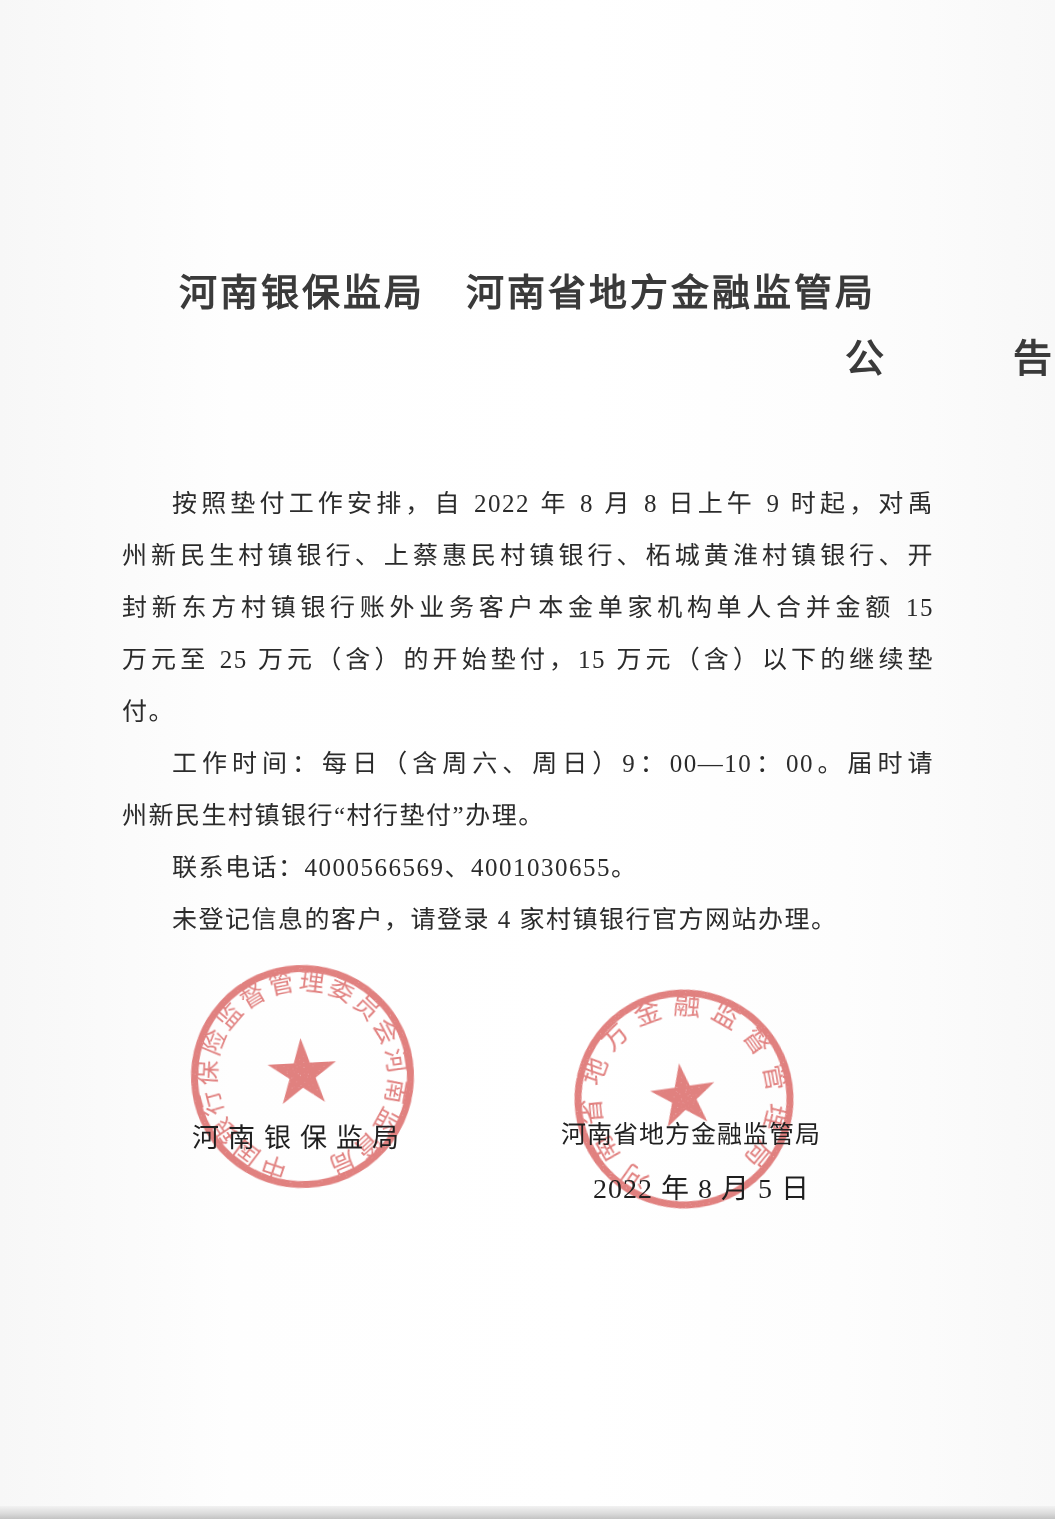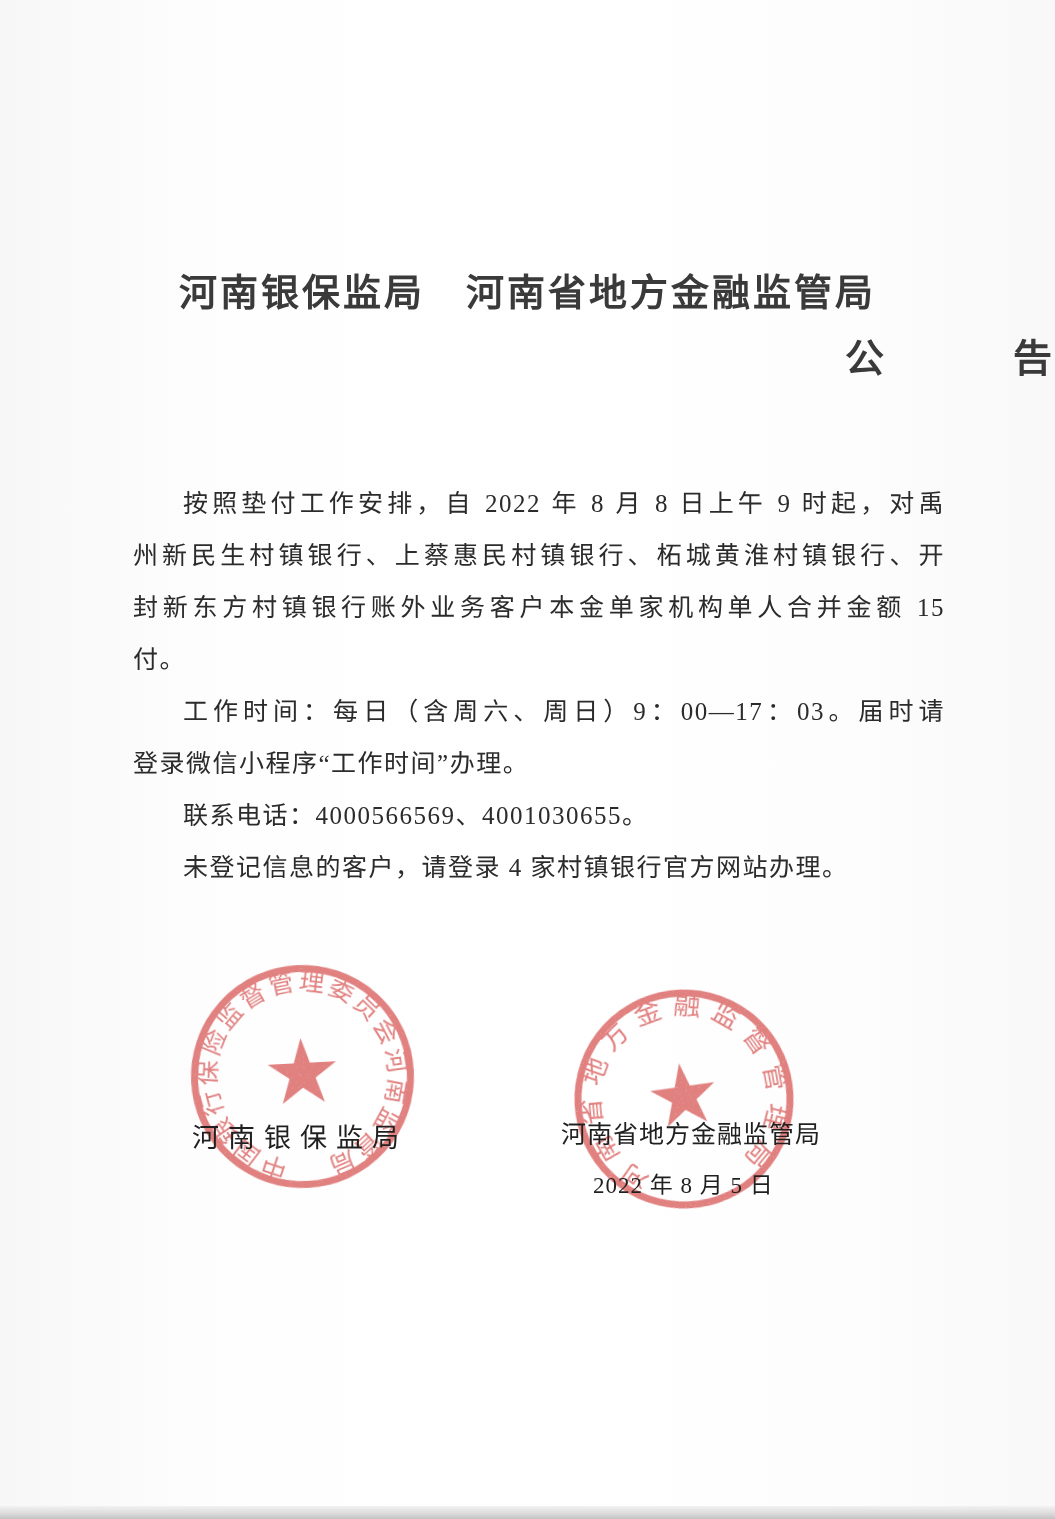--- a/index.html
+++ b/index.html
@@ -25,7 +25,7 @@
   }
   .body-text{
     position:absolute;left:122px;top:478px;width:812px;z-index:2;
-    font-size:25px;line-height:52px;color:#2b2b2b;letter-spacing:1.5px;margin-left:11px;
+    font-size:25px;line-height:52px;color:#2b2b2b;letter-spacing:1.5px;
   }
   .bline{min-height:52px;}
   .ind{text-indent:2em;}

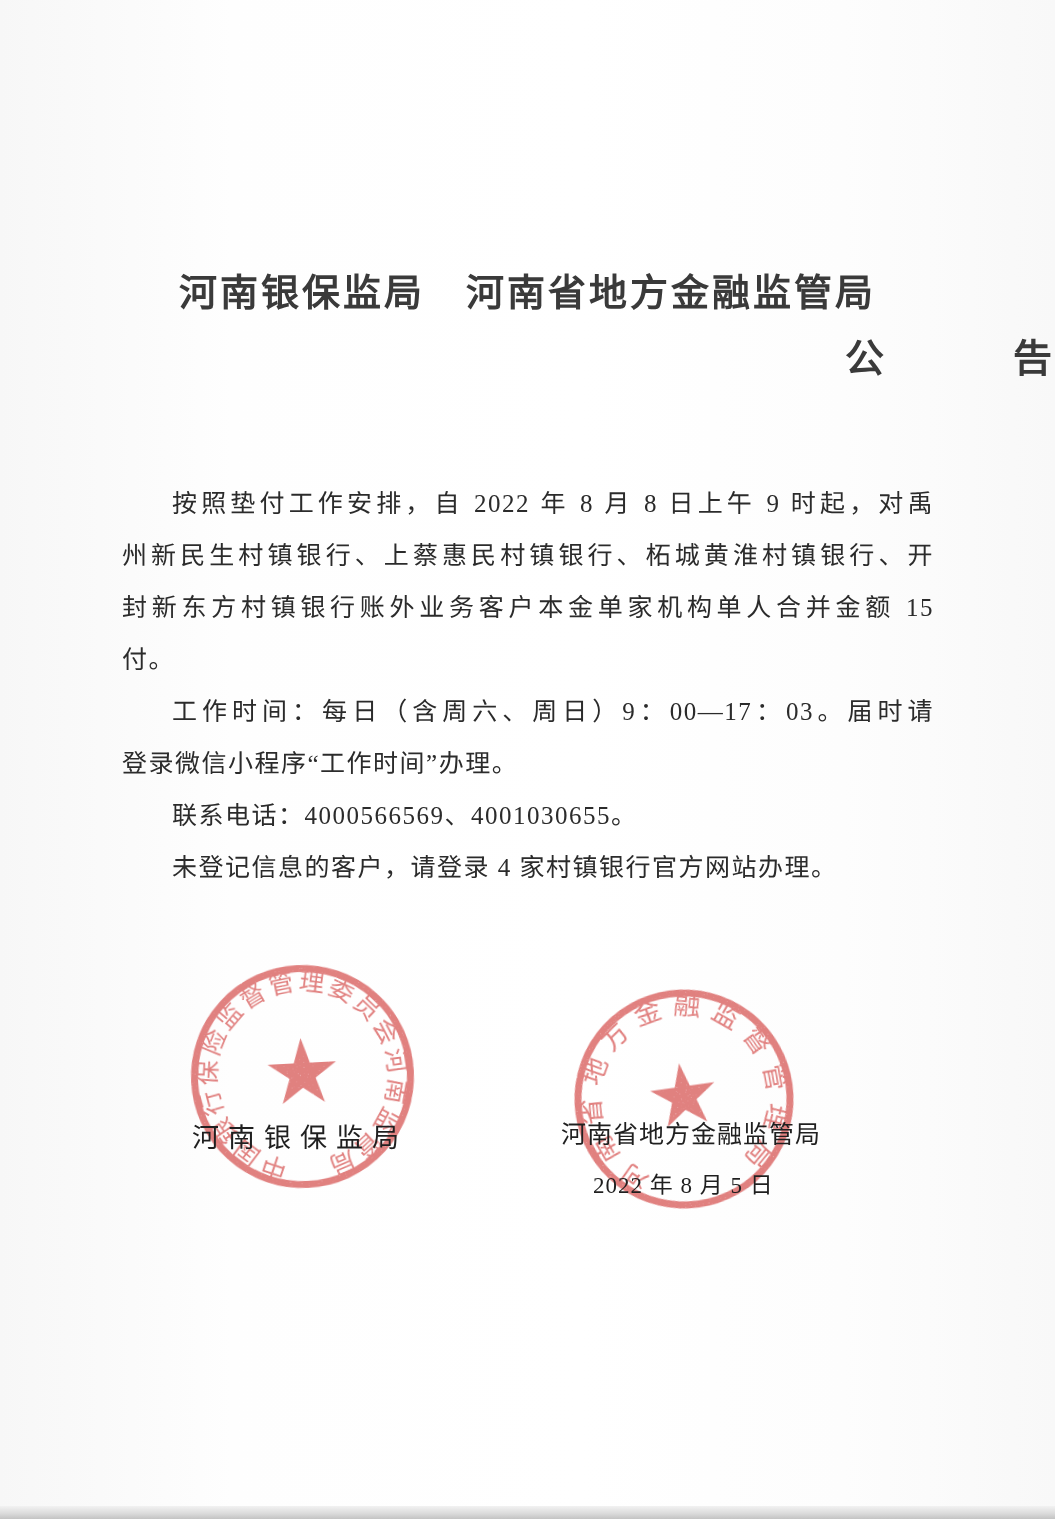--- a/index.html
+++ b/index.html
@@ -55,6 +55,7 @@
     <div class="bline ind jl">按照垫付工作安排，自 2022 年 8 月 8 日上午 9 时起，对禹</div>
     <div class="bline jl">州新民生村镇银行、上蔡惠民村镇银行、柘城黄淮村镇银行、开</div>
     <div class="bline jl">封新东方村镇银行账外业务客户本金单家机构单人合并金额 15</div>
+    <div class="bline jl">万元至 25 万元（含）的开始垫付，15 万元（含）以下的继续垫</div>
     <div class="bline">付。</div>
     <div class="bline ind jl">工作时间：每日（含周六、周日）9：00—17：03。届时请</div>
     <div class="bline">登录微信小程序“工作时间”办理。</div>

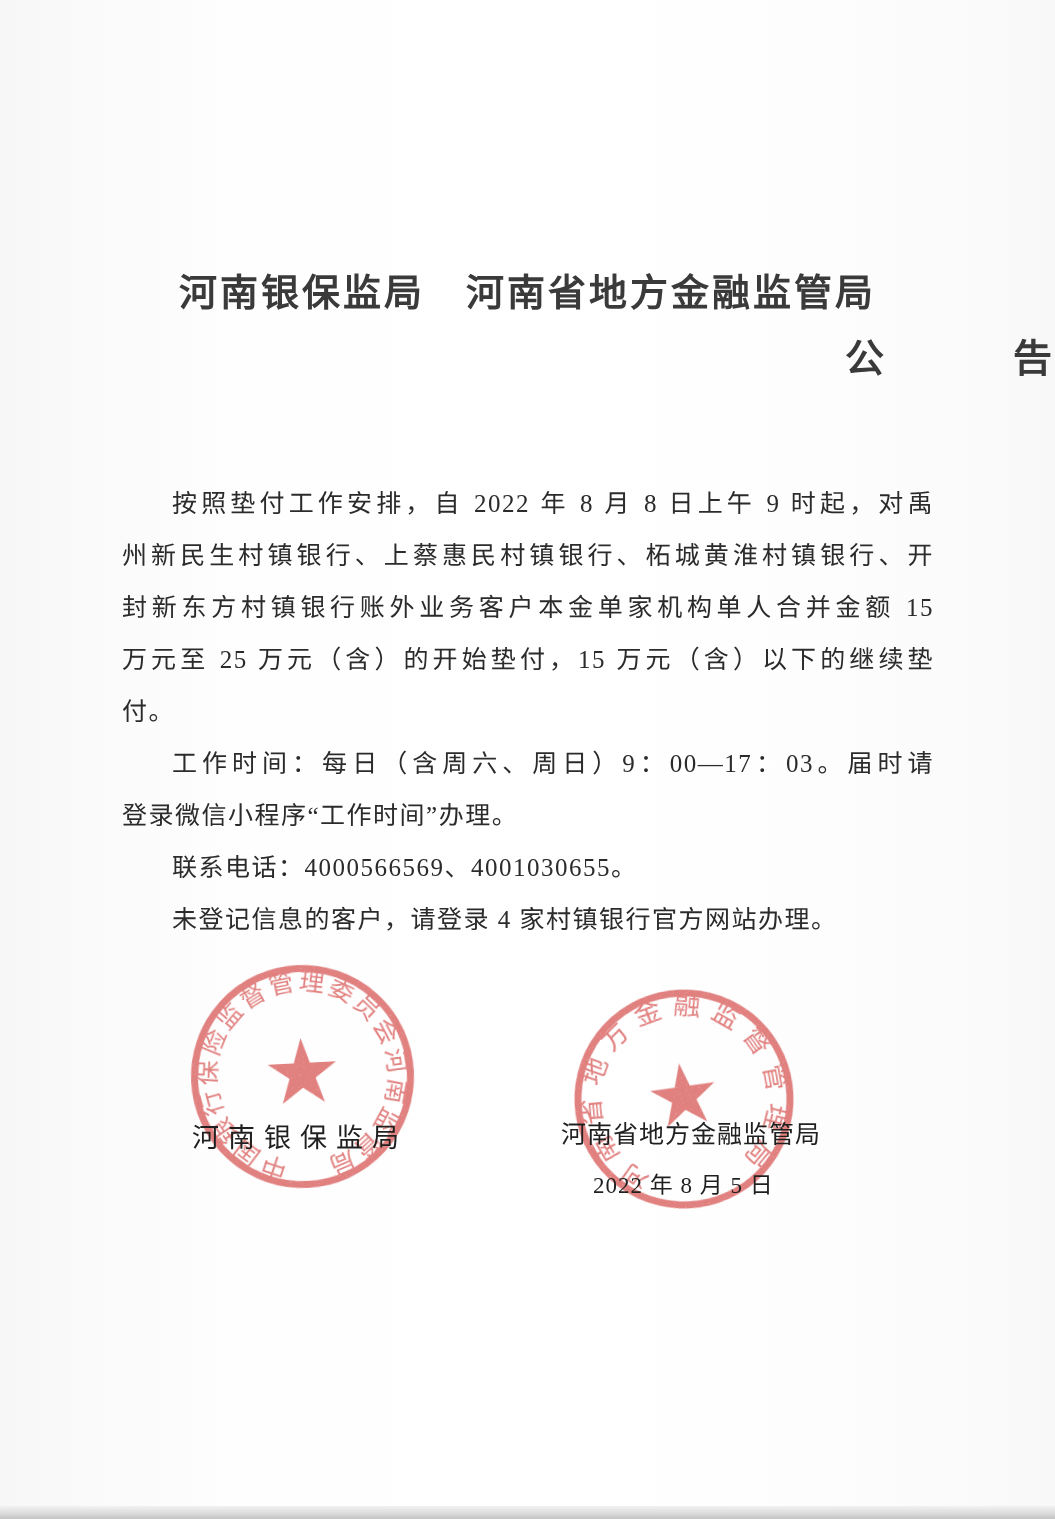--- a/index.html
+++ b/index.html
@@ -57,7 +57,7 @@
     <div class="bline jl">封新东方村镇银行账外业务客户本金单家机构单人合并金额 15</div>
     <div class="bline jl">万元至 25 万元（含）的开始垫付，15 万元（含）以下的继续垫</div>
     <div class="bline">付。</div>
-    <div class="bline ind jl">工作时间：每日（含周六、周日）9：00—17：03。届时请</div>
+    <div class="bline ind jl">工作时间：每日（含周六、周日）9：00—10：00。届时请</div>
     <div class="bline">登录微信小程序“工作时间”办理。</div>
     <div class="bline ind">联系电话：4000566569、4001030655。</div>
     <div class="bline ind">未登记信息的客户，请登录 4 家村镇银行官方网站办理。</div>

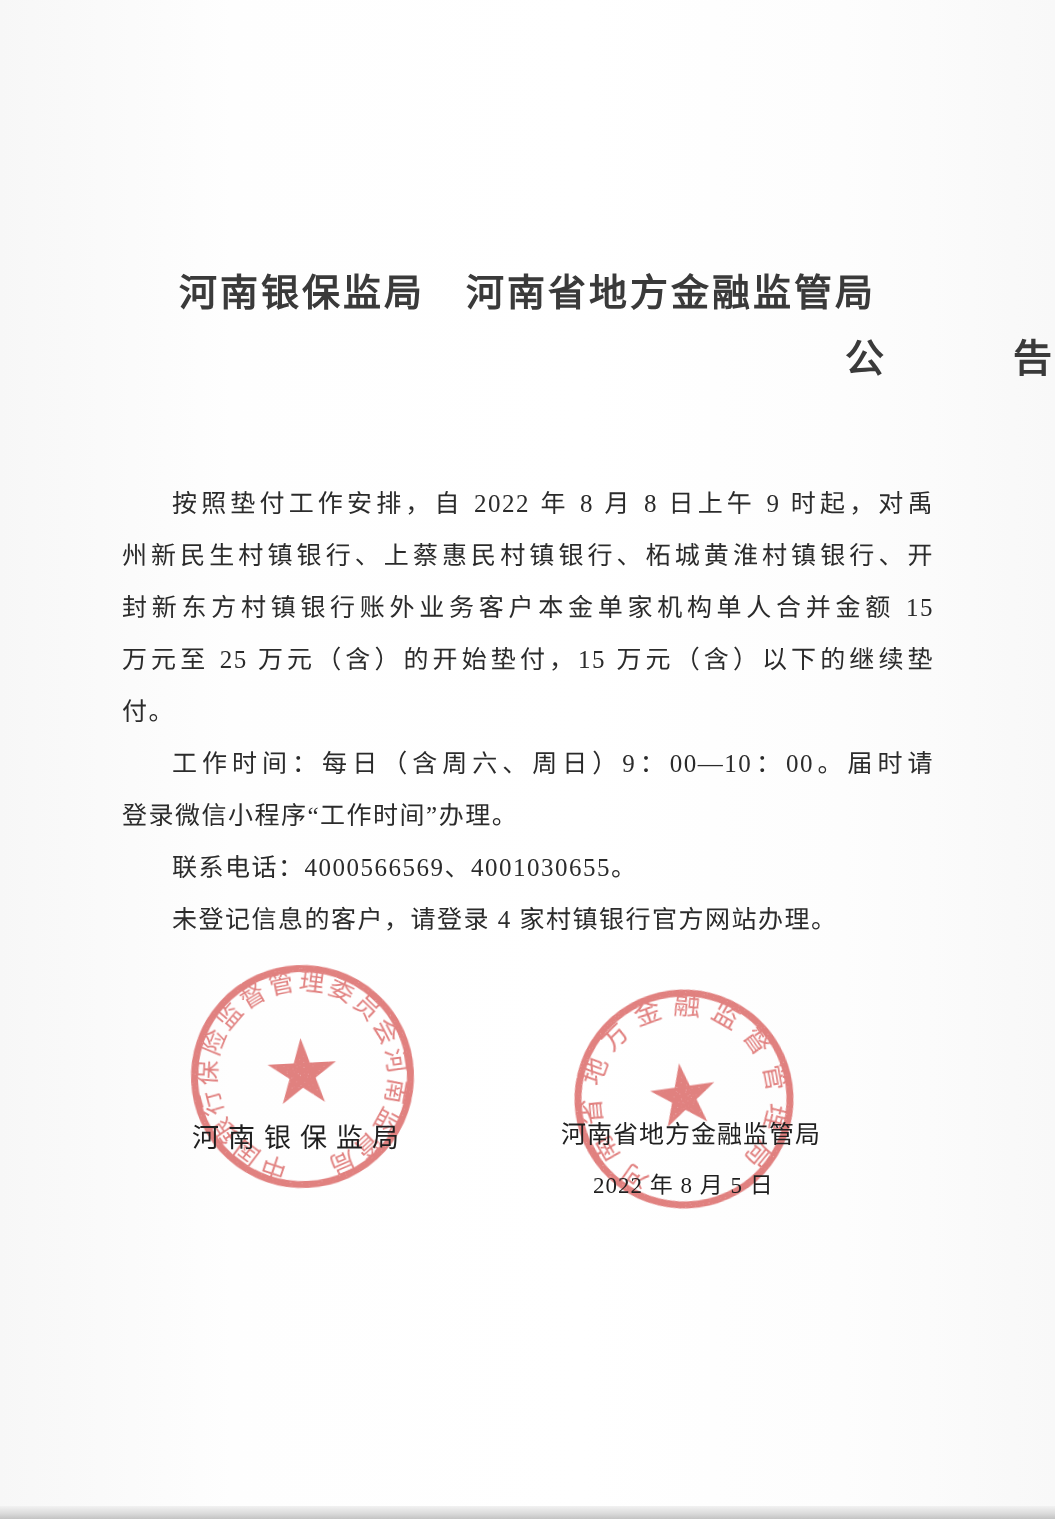--- a/index.html
+++ b/index.html
@@ -58,7 +58,7 @@
     <div class="bline jl">万元至 25 万元（含）的开始垫付，15 万元（含）以下的继续垫</div>
     <div class="bline">付。</div>
     <div class="bline ind jl">工作时间：每日（含周六、周日）9：00—10：00。届时请</div>
-    <div class="bline">登录微信小程序“工作时间”办理。</div>
+    <div class="bline">州新民生村镇银行“村行垫付”办理。</div>
     <div class="bline ind">联系电话：4000566569、4001030655。</div>
     <div class="bline ind">未登记信息的客户，请登录 4 家村镇银行官方网站办理。</div>
   </div>

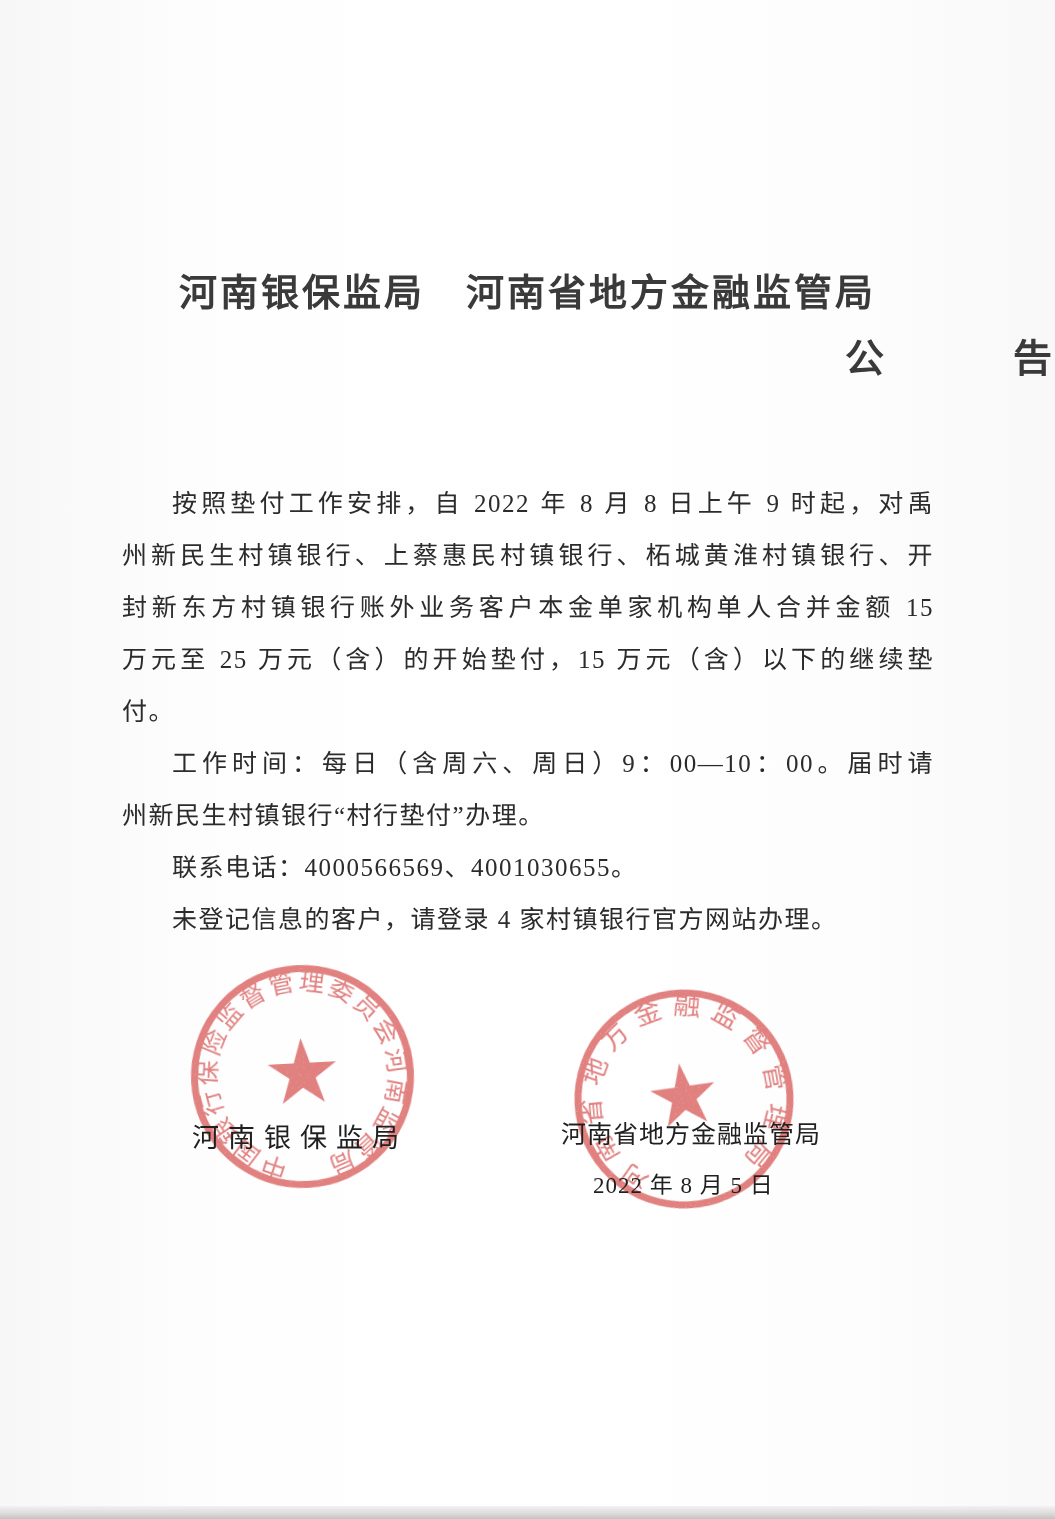--- a/index.html
+++ b/index.html
@@ -37,7 +37,7 @@
   .sig{position:absolute;z-index:3;color:#1f1f1f;white-space:nowrap;}
   .sig-left{left:192px;top:1116px;font-size:27px;letter-spacing:9px;}
   .sig-right{left:561px;top:1114px;font-size:25px;letter-spacing:1px;}
-  .sig-date{left:593px;top:1166px;font-size:23px;letter-spacing:1px;}
+  .sig-date{left:593px;top:1166px;font-size:28px;letter-spacing:1px;}
   .scan-edge{
     position:absolute;left:0;right:0;bottom:0;height:13px;z-index:4;
     background:linear-gradient(#f2f2f2 0%,#dcdcdc 55%,#c3c3c3 100%);

